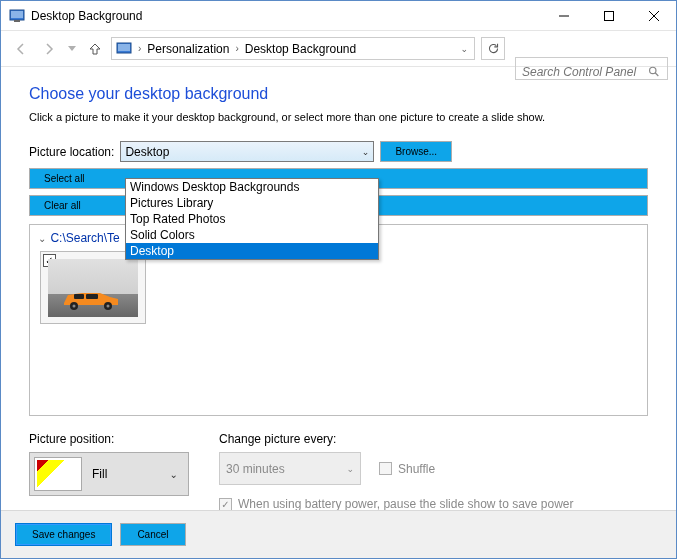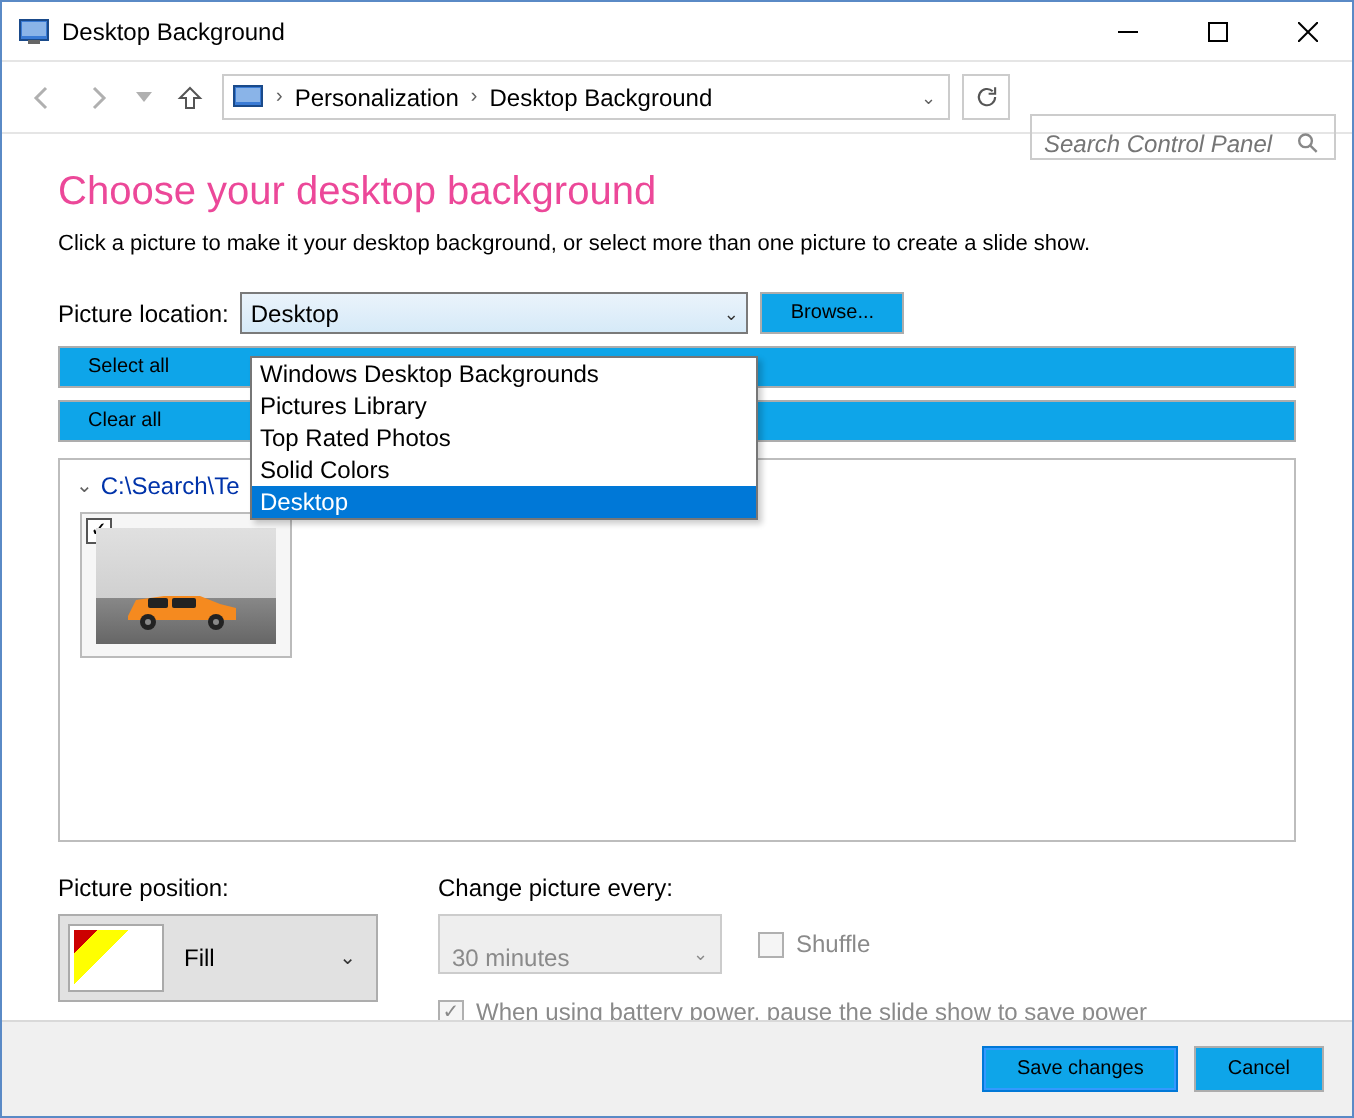--- a/index.html
+++ b/index.html
@@ -29,7 +29,7 @@
 
 
 .content { padding: 18px 28px 0 28px; position:relative; }
-h1 { color:#ec4899; font-size:20px; font-weight:normal; margin-bottom:8px; }
+h1 { color:#1d4ed8; font-size:16px; font-weight:normal; margin-bottom:8px; }
 .subtitle { font-size:11px; margin-bottom:18px; }
 .row { display:flex; align-items:center; gap:6px; margin-bottom:6px; }
 .lbl { font-size:12px; }

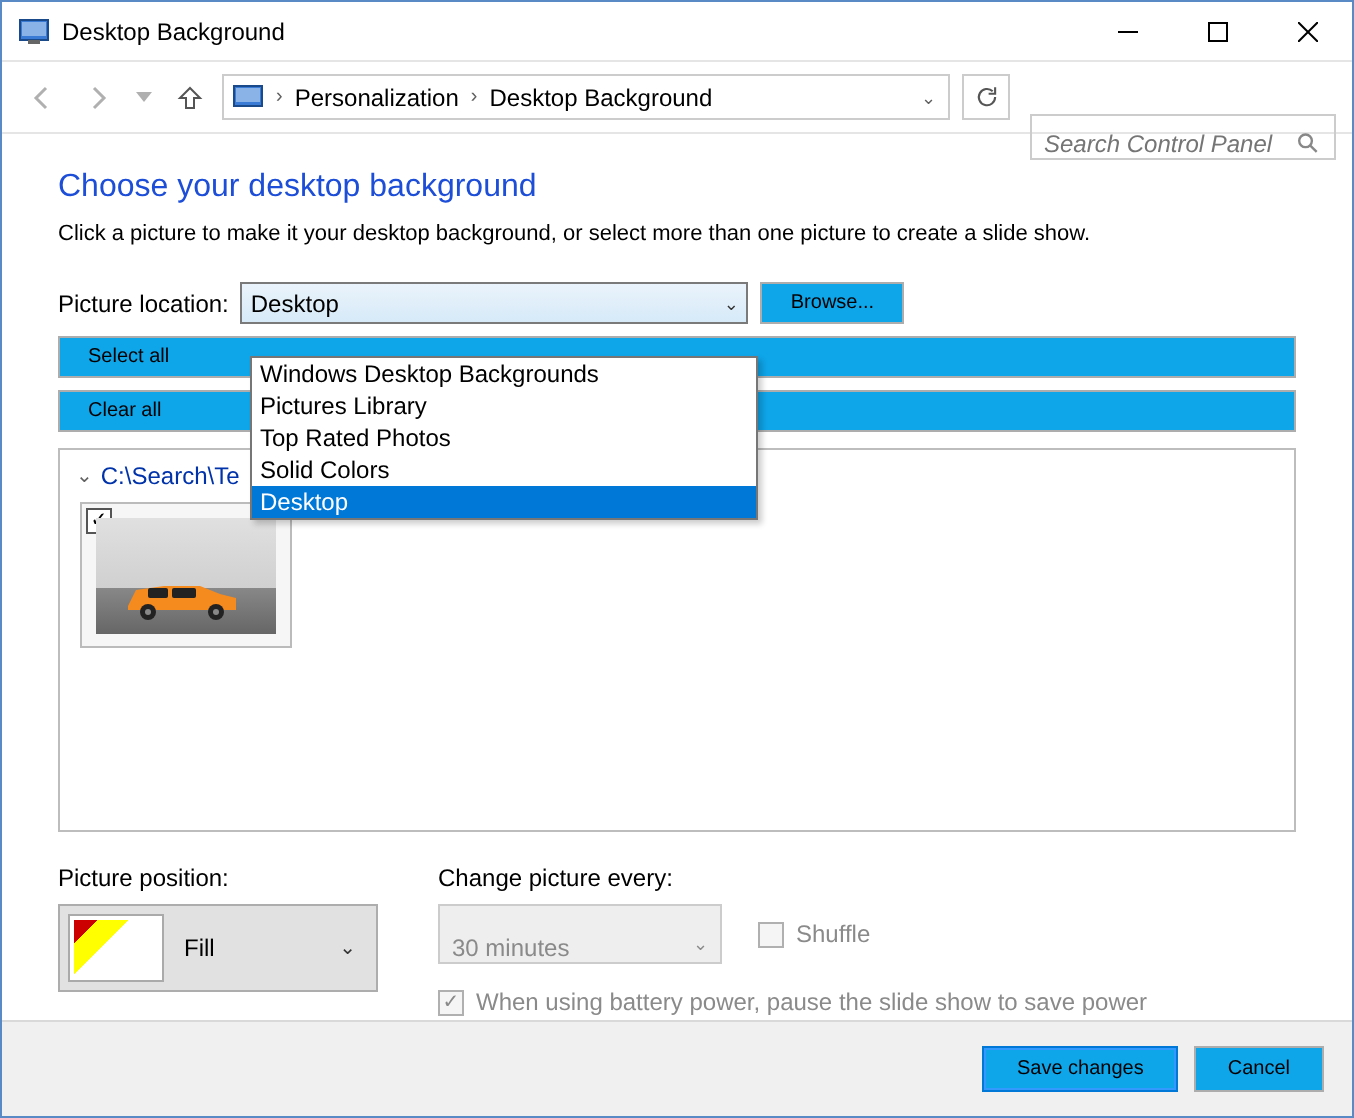--- a/index.html
+++ b/index.html
@@ -63,7 +63,7 @@
 .pos-thumb { width:48px; height:34px; border:1px solid #aaa; background:linear-gradient(135deg,#c00 0 20%, #ff0 20% 40%, #fff 40% 100%); box-shadow: inset 0 0 0 2px #fff;}
 .pos-sel .tri { margin-left:auto; font-size:10px; color:#333; padding-right:6px;}
 .change-col { display:flex; flex-direction:column; gap:6px;}
-.combo2 { width:142px; height:16px; border:1px solid #ccc; background:#eee; color:#8a8a8a; display:flex; padding:14px 6px; font-size:12px;}
+.combo2 { width:142px; height:33px; border:1px solid #ccc; background:#eee; color:#8a8a8a; display:flex; align-items:center; padding:0 6px; font-size:12px;}
 .combo2 .tri { margin-left:auto; font-size:9px; }
 .chk { display:flex; align-items:center; gap:6px; color:#8a8a8a; font-size:12px; }
 .chk .box { width:13px; height:13px; border:1px solid #b0b0b0; background:#f5f5f5; display:flex; align-items:center; justify-content:center; font-size:10px;}

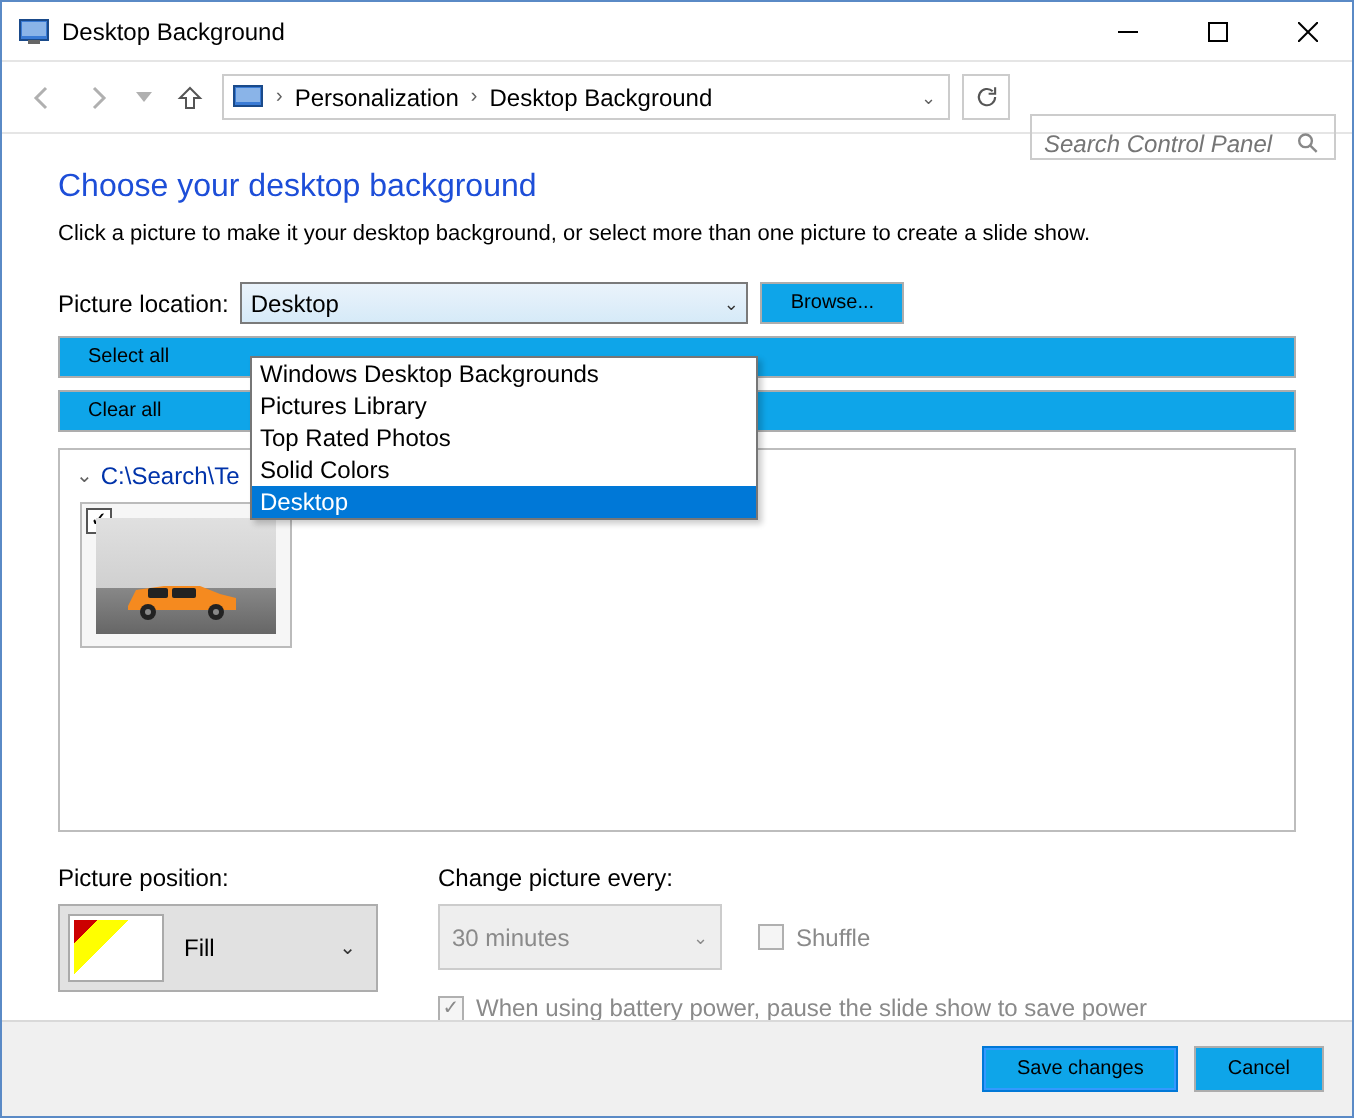--- a/index.html
+++ b/index.html
@@ -69,7 +69,7 @@
 .chk .box { width:13px; height:13px; border:1px solid #b0b0b0; background:#f5f5f5; display:flex; align-items:center; justify-content:center; font-size:10px;}
 
 
-.footer { position:absolute; bottom:0; left:0; right:0; height:48px; background:#f0f0f0; border-top:1px solid #d9d9d9; display:flex; align-items:center; justify-content:flex-end; padding:12px 14px; gap:8px;}
+.footer { position:absolute; bottom:0; left:0; right:0; height:48px; background:#f0f0f0; border-top:1px solid #d9d9d9; display:flex; align-items:center; justify-content:flex-start; padding:12px 14px; gap:8px;}
 .footer .btn { height:23px; padding:0 16px;}
 .footer .btn.primary { border:1px solid #0078d7; box-shadow:inset 0 0 0 1px #3399ff;}
 </style>

